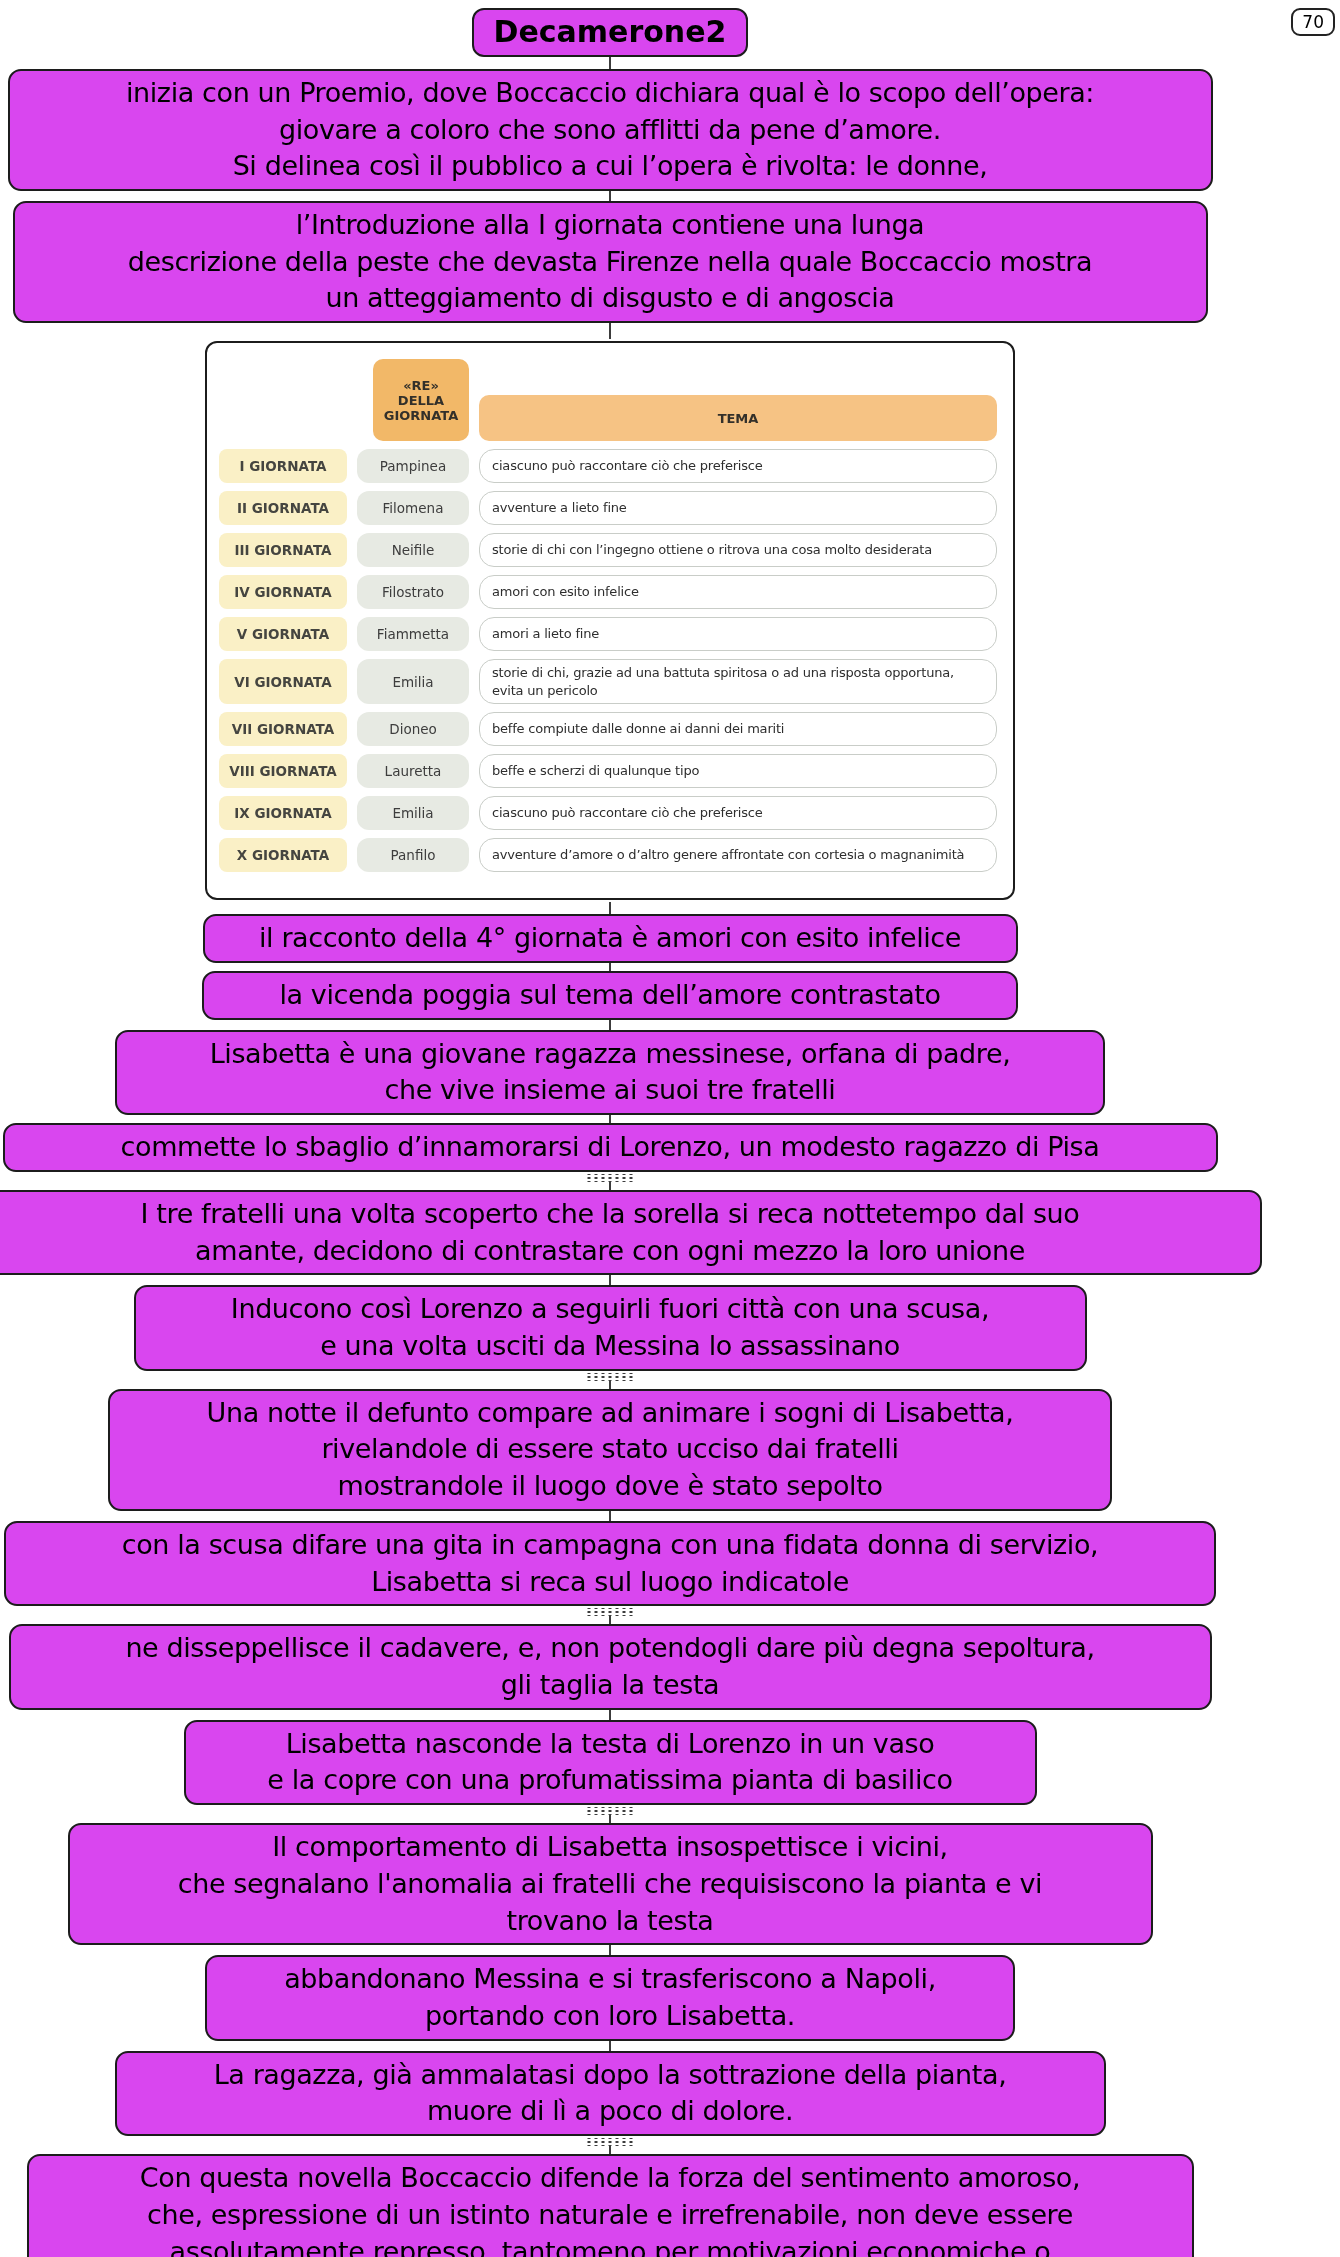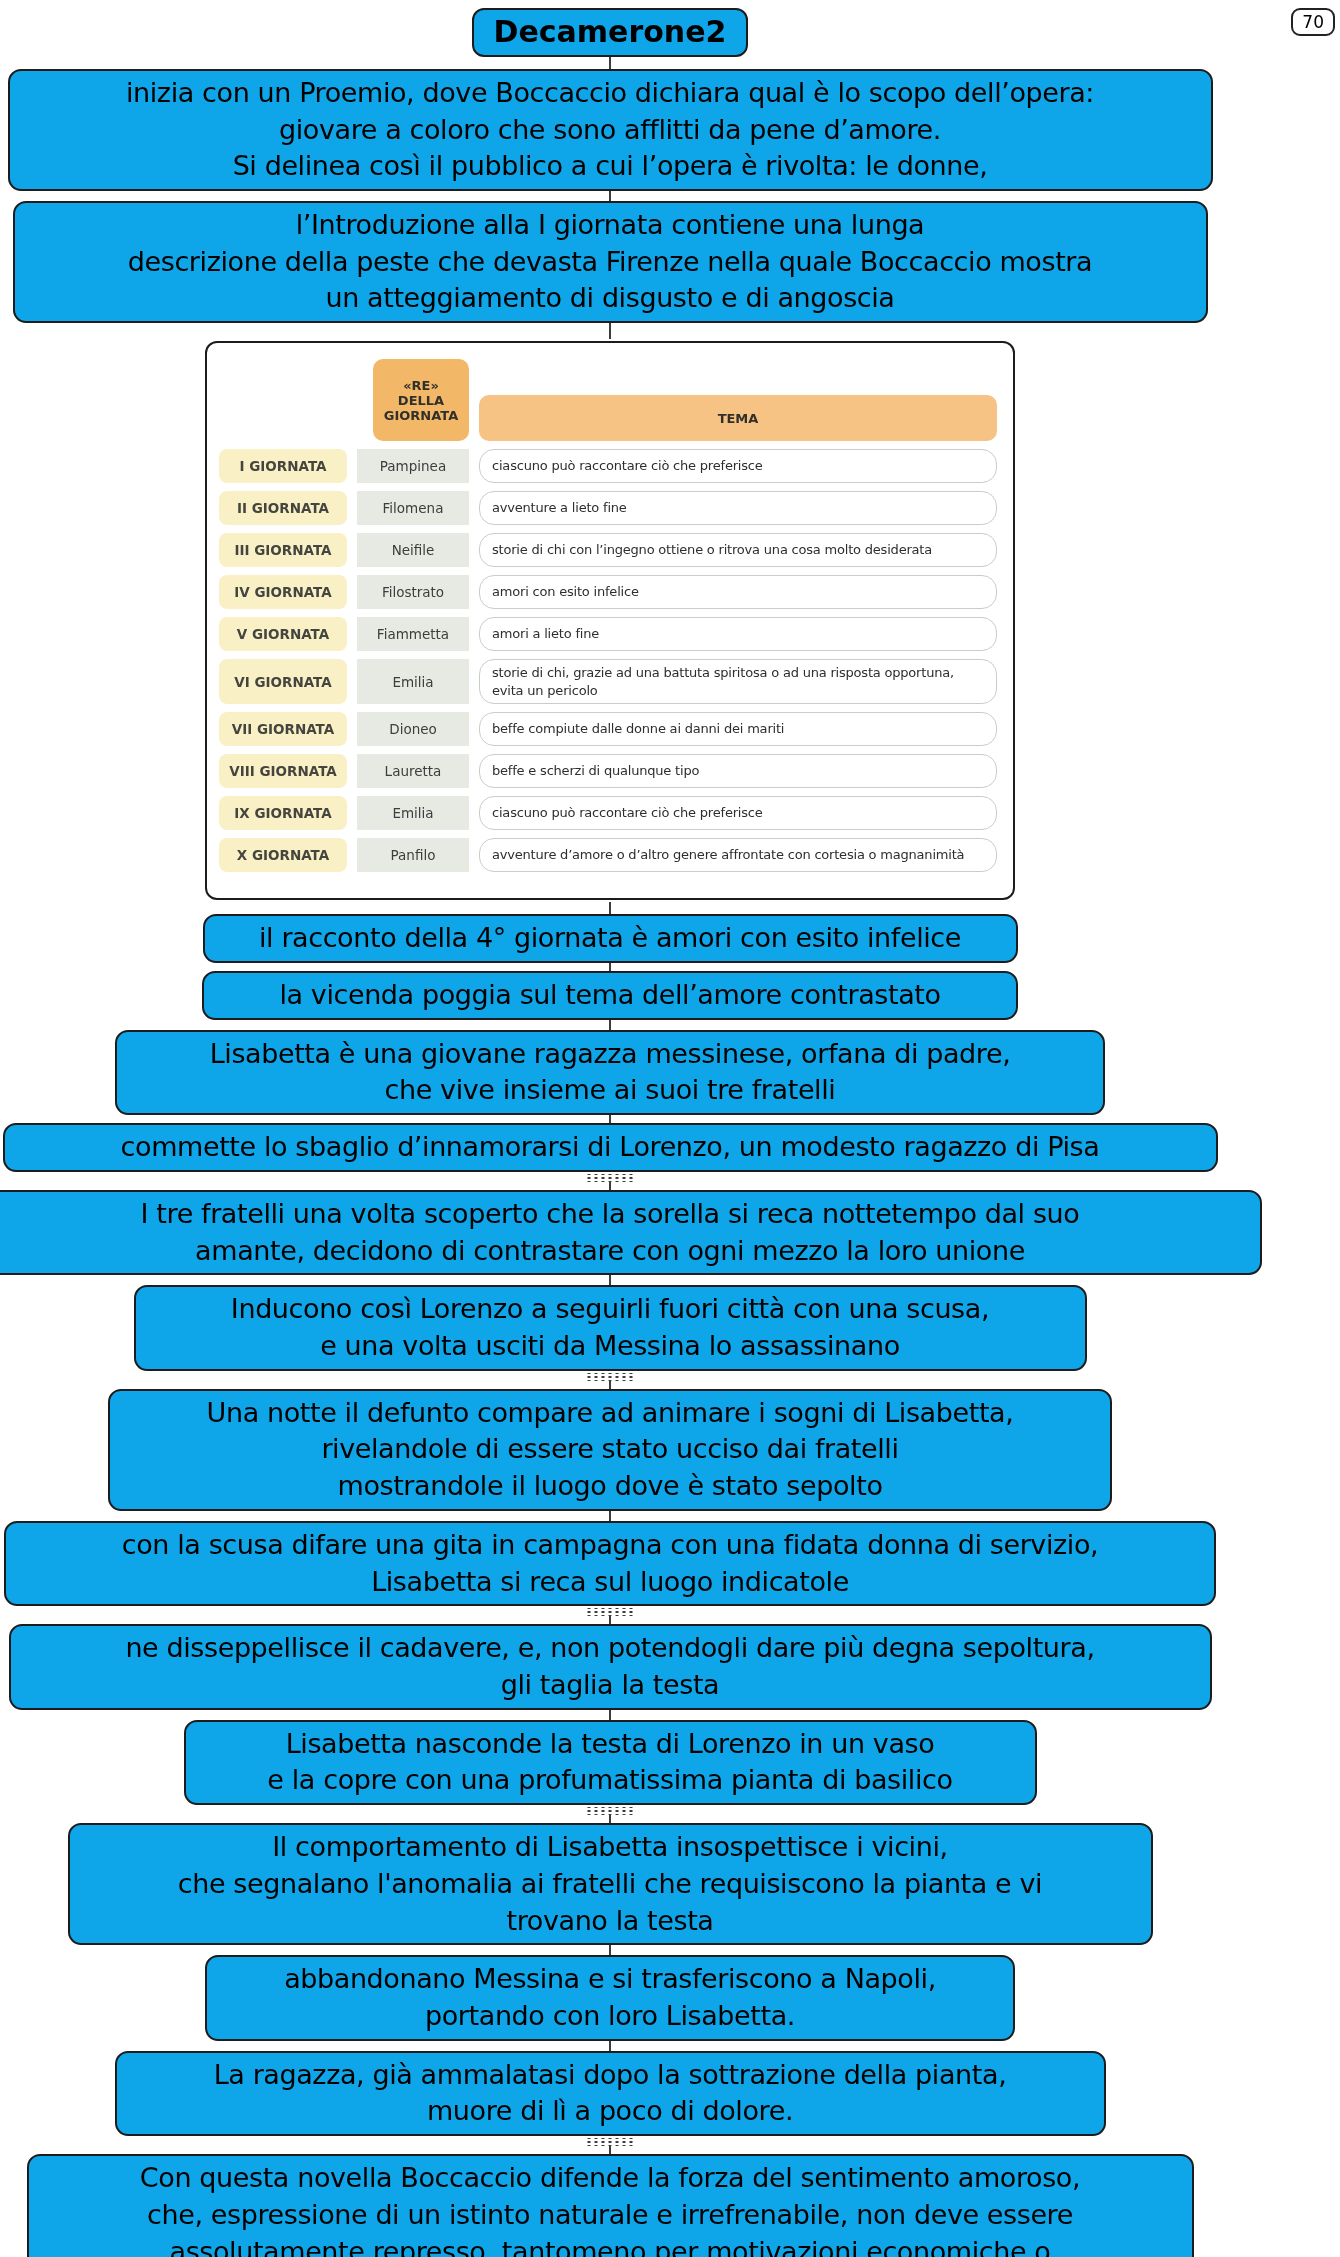--- a/index.html
+++ b/index.html
@@ -16,7 +16,7 @@
     padding-top:8px;
   }
   .node {
-    background:#0ea5e9;
+    background:#d946ef;
     border:2px solid #1c1c1c;
     border-radius:13px;
     padding:4px 14px;

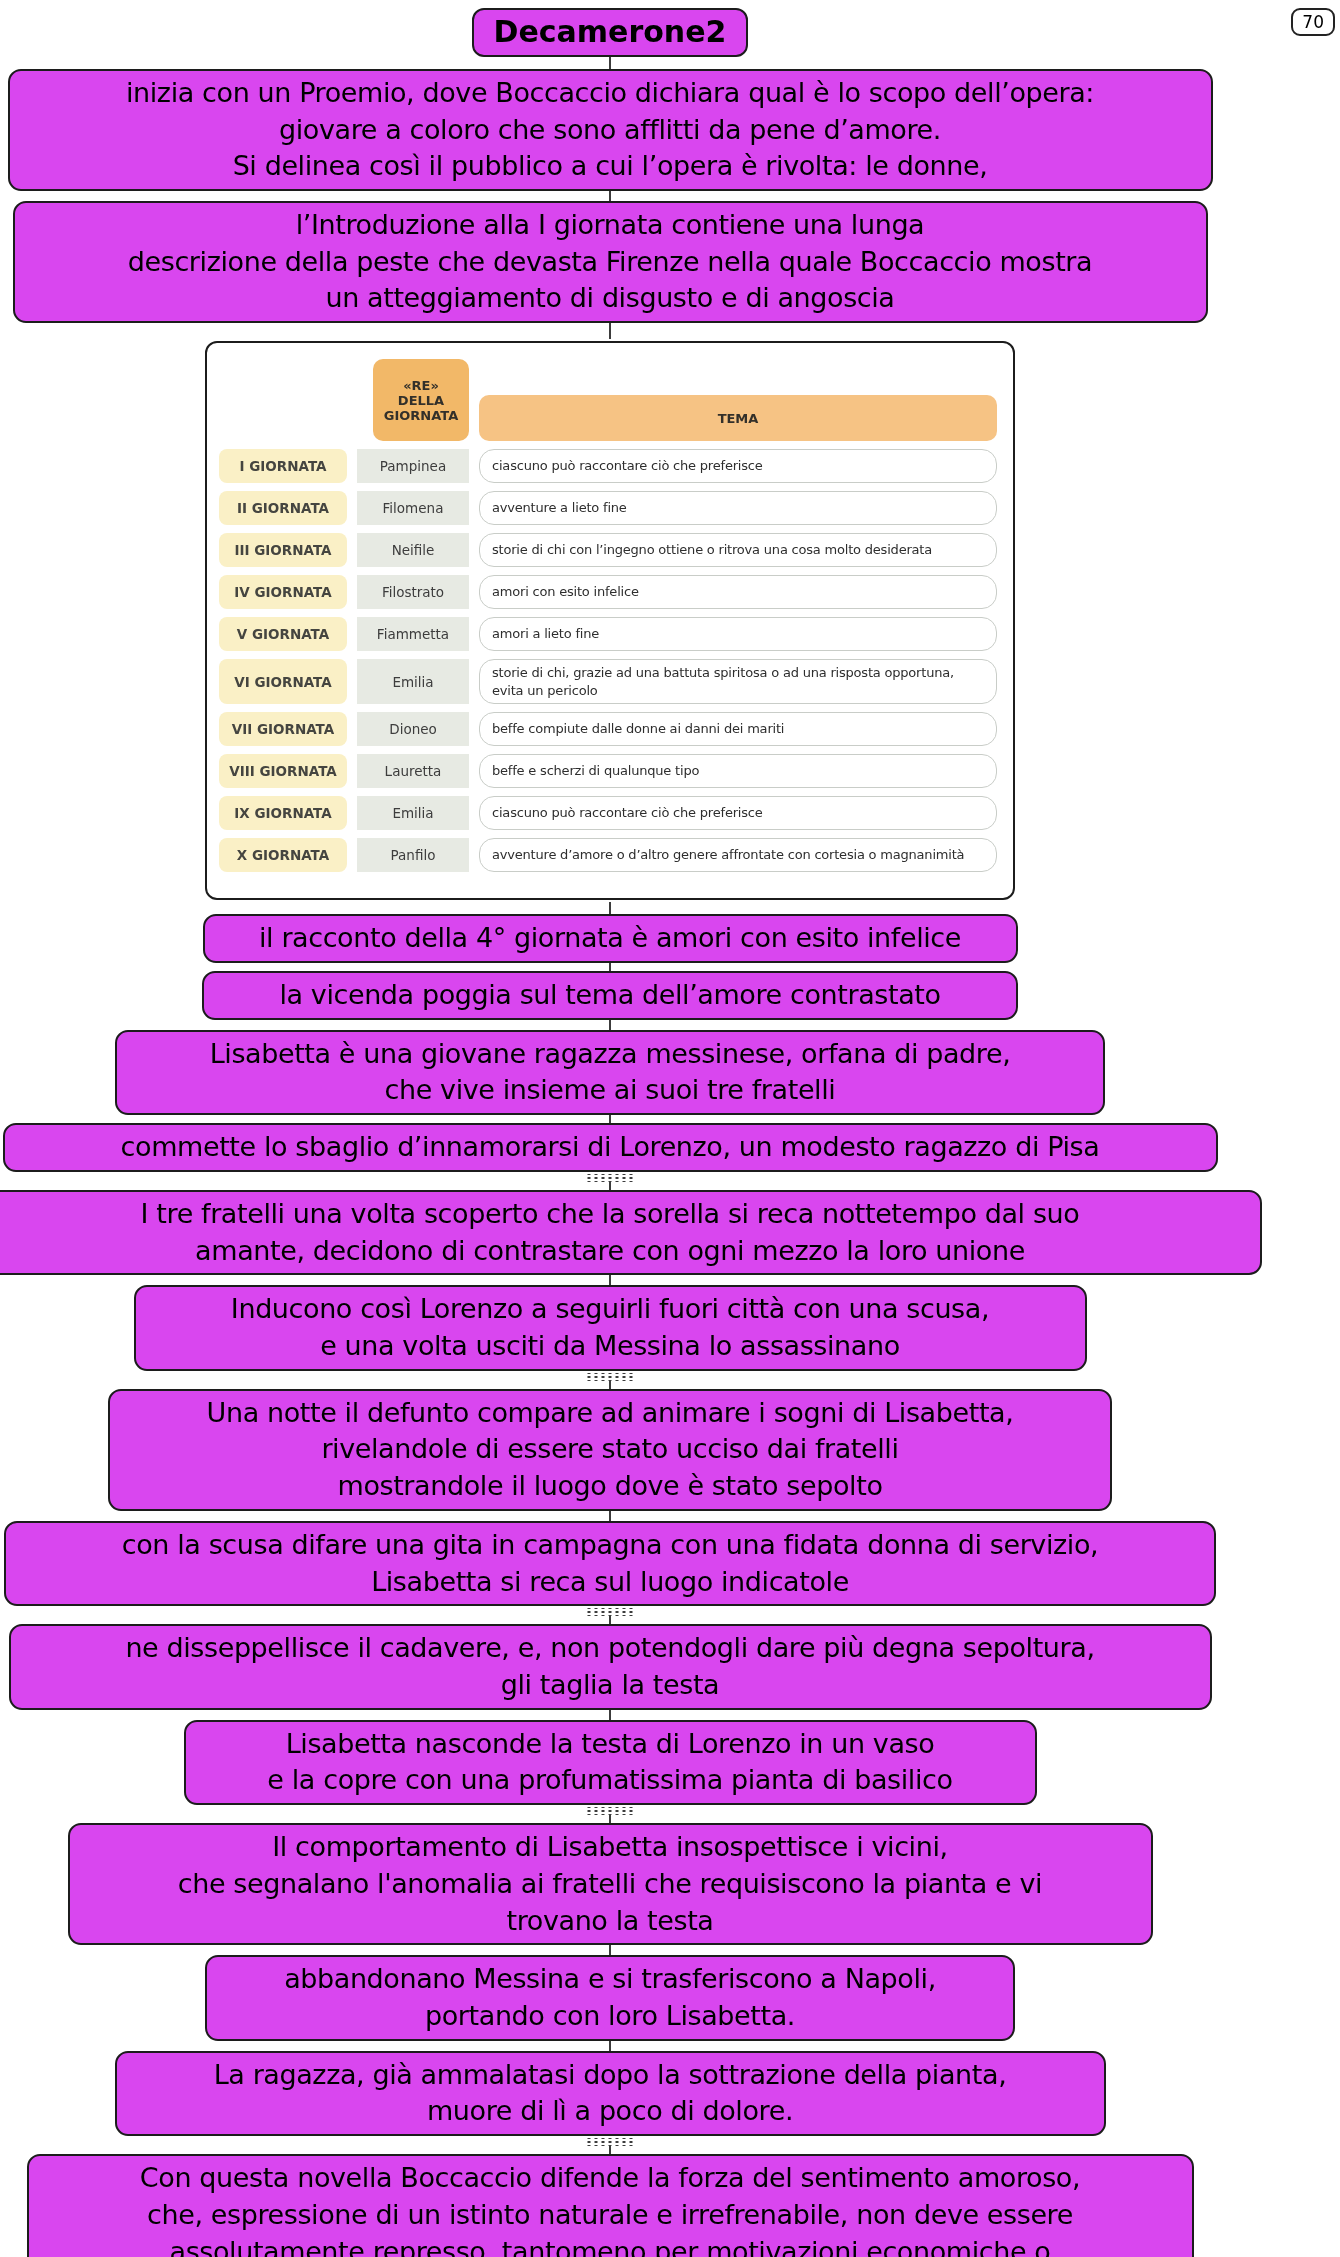--- a/index.html
+++ b/index.html
@@ -85,7 +85,7 @@
     min-height:34px; padding:2px 6px; text-align:center;
   }
   .cell-king {
-    background:#E7EAE3; border-radius:0;
+    background:#E7EAE3; border-radius:12px;
     display:flex; align-items:center; justify-content:center;
     font-size:13.5px; color:#3d3d3d; min-height:34px; padding:2px 6px;
   }

